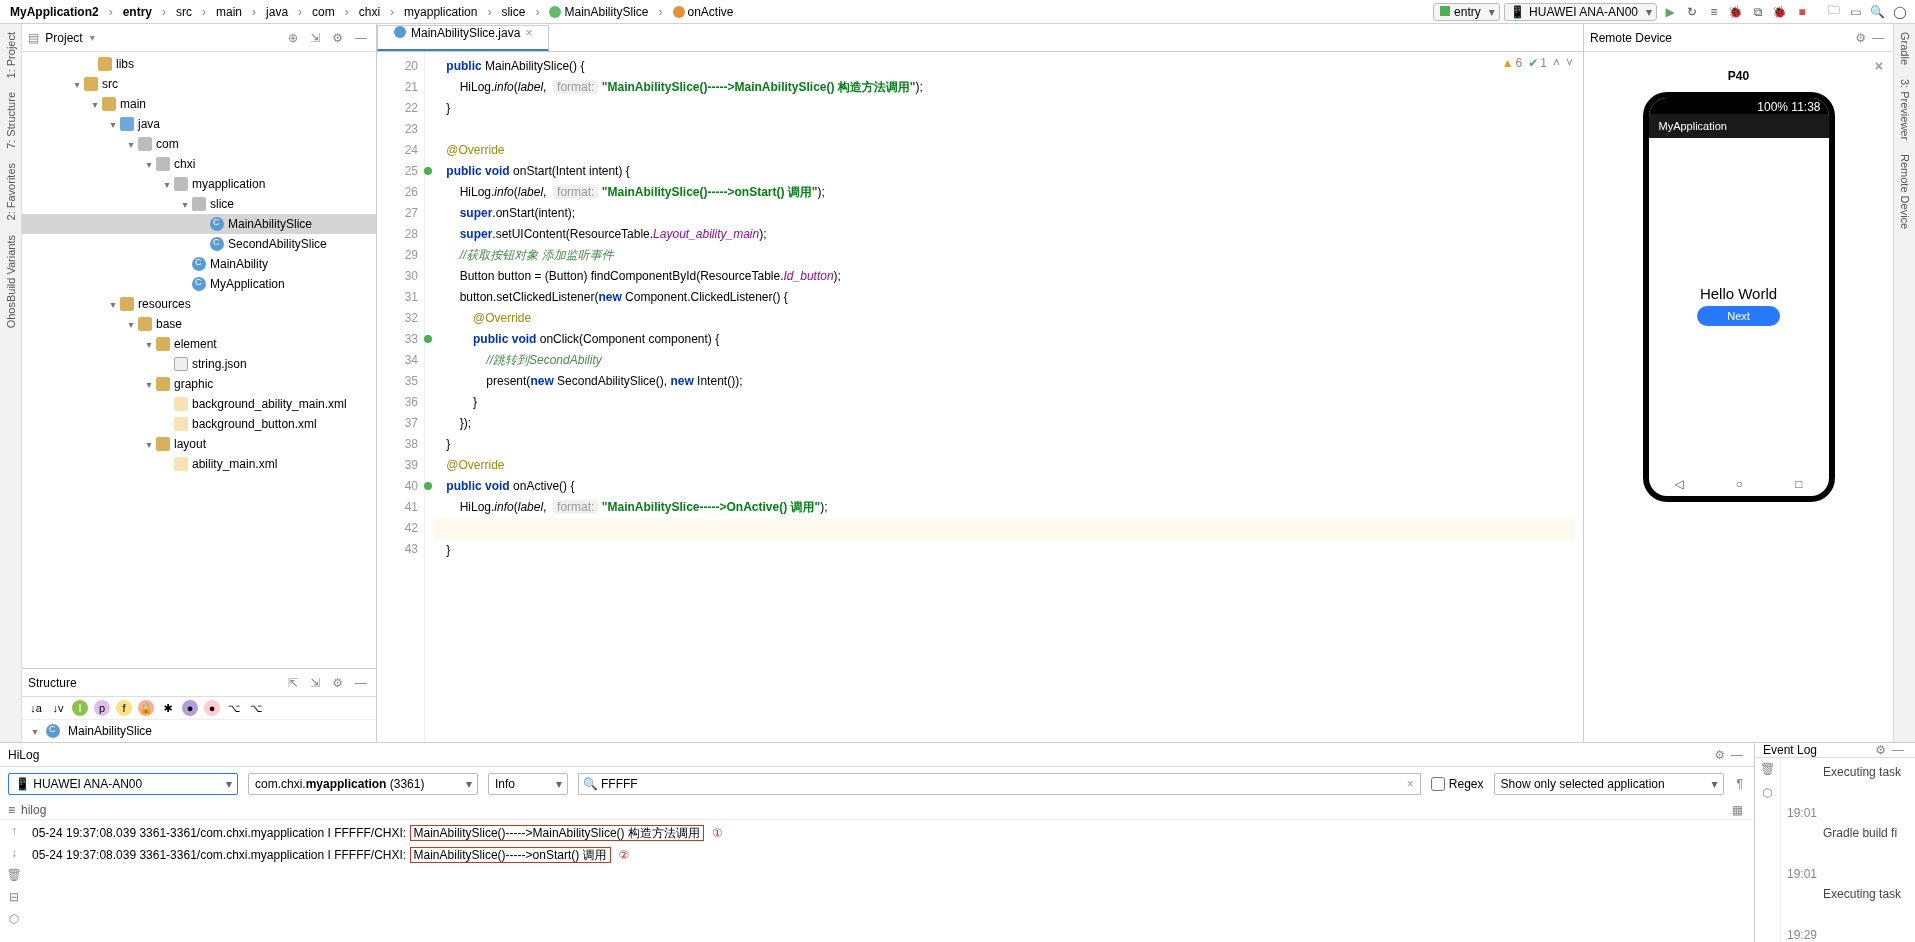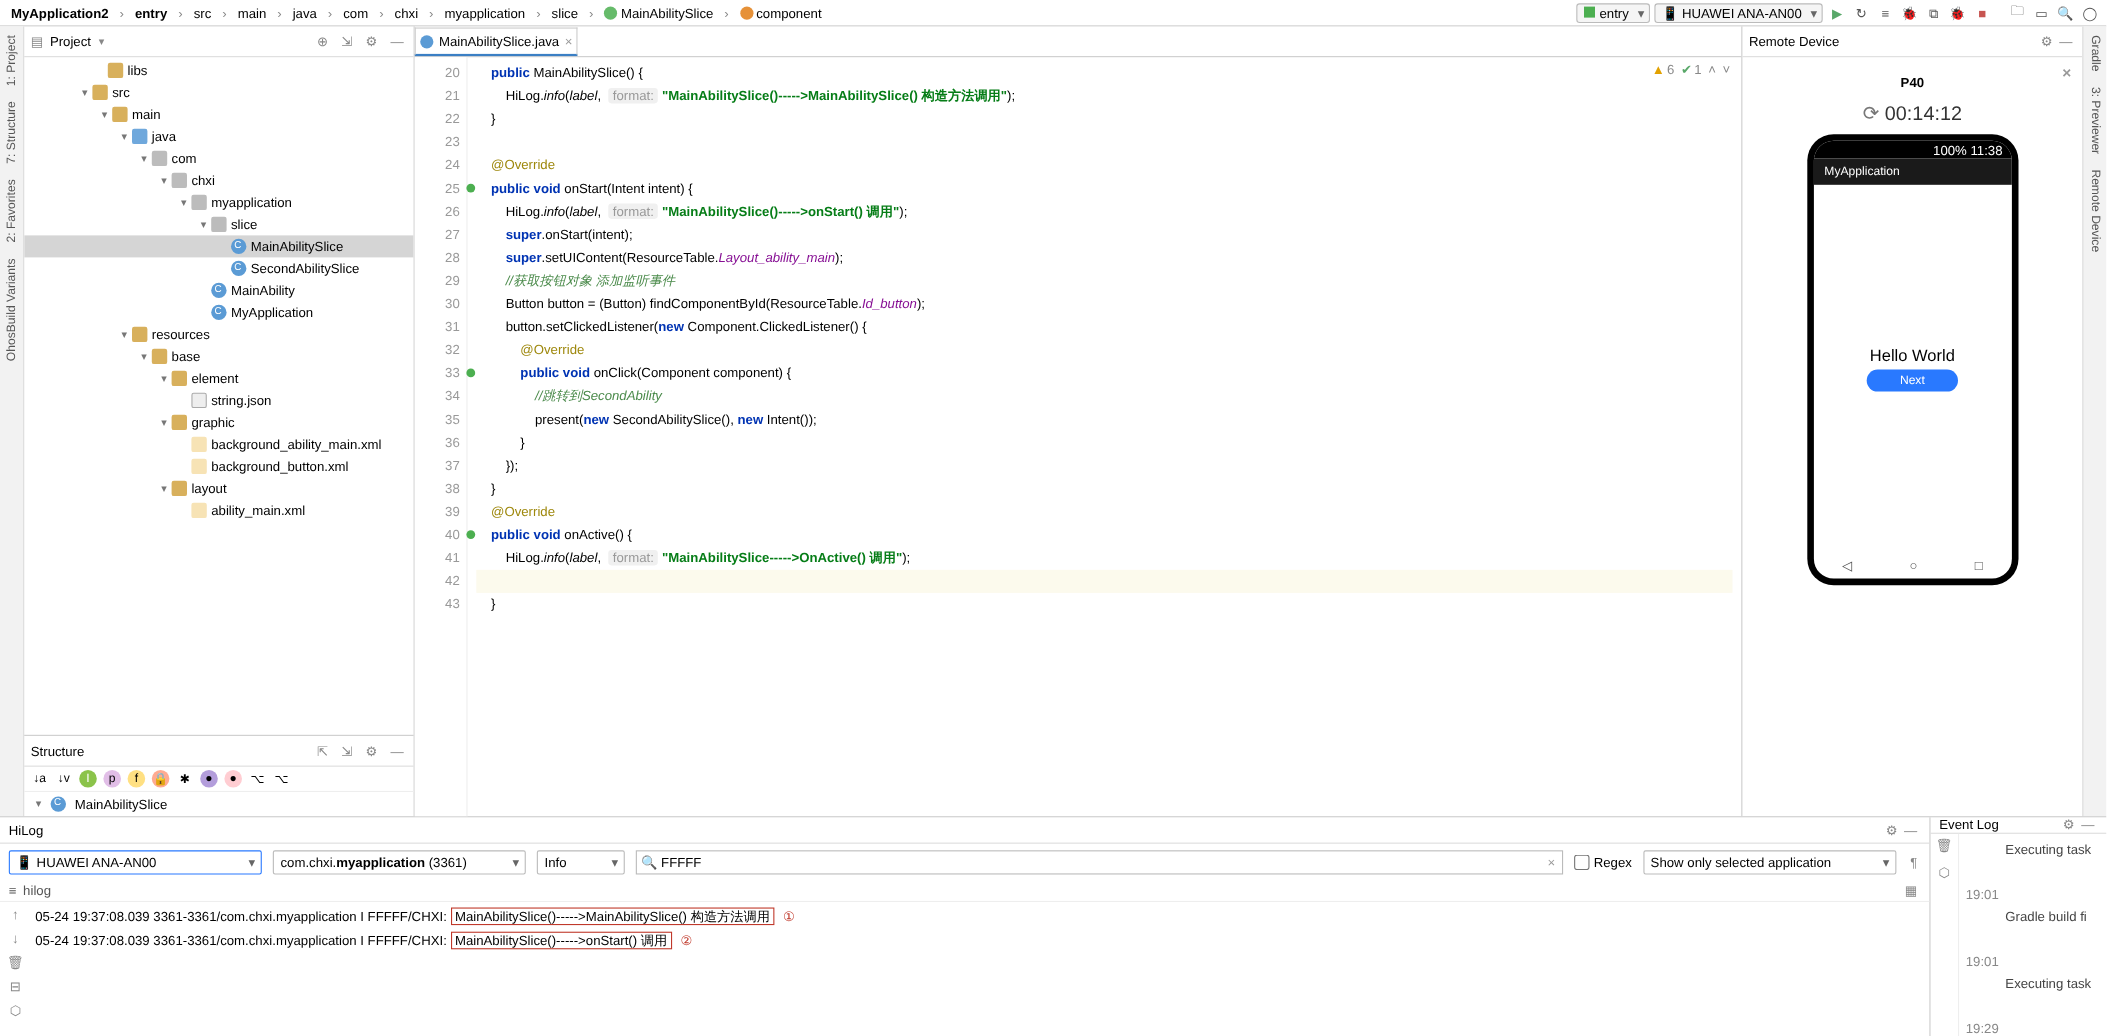--- a/index.html
+++ b/index.html
@@ -148,7 +148,7 @@
       <span class="crumb-sep"></span>
     <span class="crumb"><span class="crumb-ico"></span><span>MainAbilitySlice</span></span>
       <span class="crumb-sep"></span>
-    <span class="crumb"><span class="crumb-ico orange"></span><span>component</span></span>
+    <span class="crumb"><span class="crumb-ico orange"></span><span>onActive</span></span>
     <span class="spacer"></span>
     <span class="dd"><span class="mod-ico"></span><span>entry</span></span>
     <span class="dd">📱 <span>HUAWEI ANA-AN00</span></span>

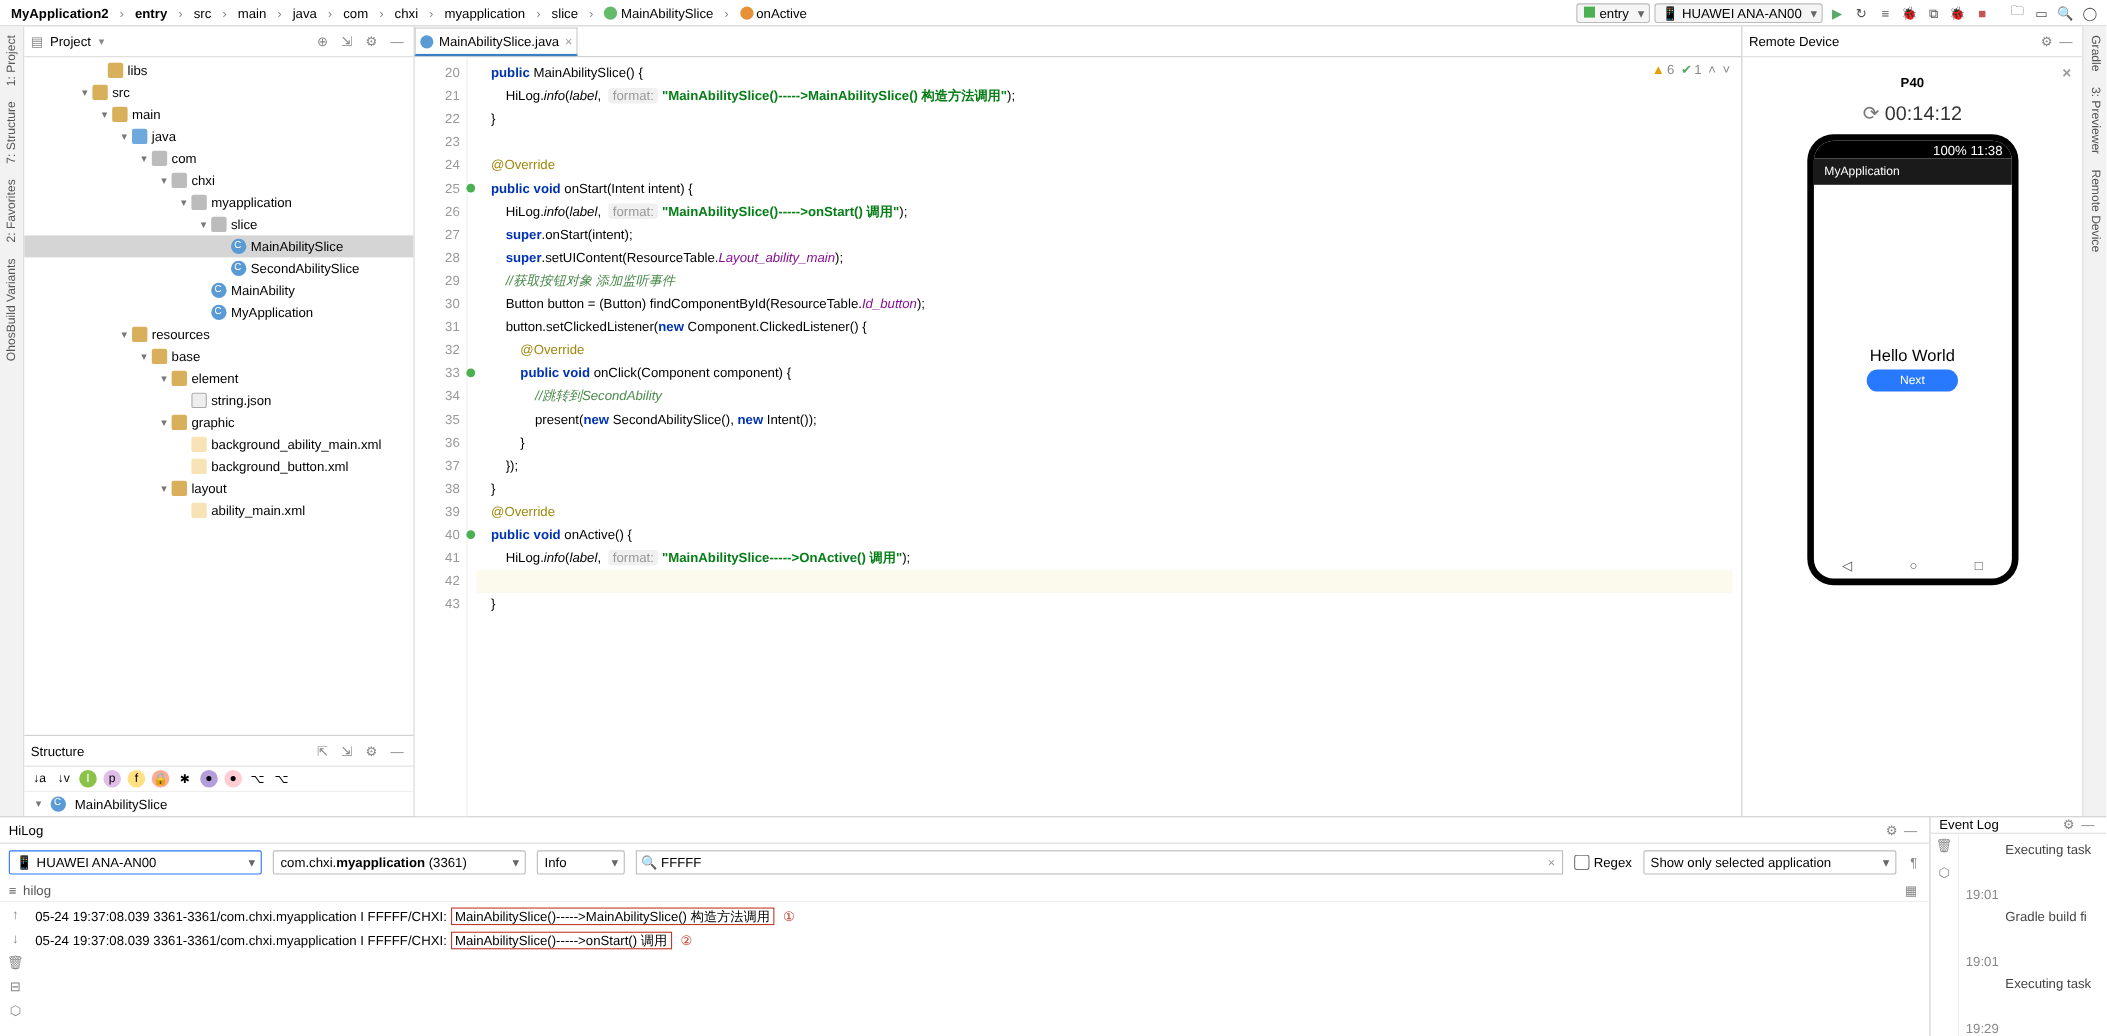--- a/index.html
+++ b/index.html
@@ -60,7 +60,7 @@
 
 .center { flex:1; display:flex; flex-direction:column; min-width:0; }
 .tabs { display:flex; height:28px; border-bottom:1px solid #ccc; align-items:flex-end; }
-.tab { display:flex; align-items:center; height:26px; padding:0 4px; border:1px solid #ccc; border-bottom:2px solid #3b7fc4; background:#fff; gap:5px; cursor:pointer; }
+.tab { display:flex; height:26px; padding:0 16px; border:1px solid #ccc; border-bottom:2px solid #3b7fc4; background:#fff; gap:5px; cursor:pointer; }
 .tab .x { color:#999; cursor:pointer; }
 .tab .jico { width:12px;height:12px;border-radius:50%;background:#5b9bd5;display:inline-block; }
 .editor { display:flex; flex:1; min-height:0; position:relative; }

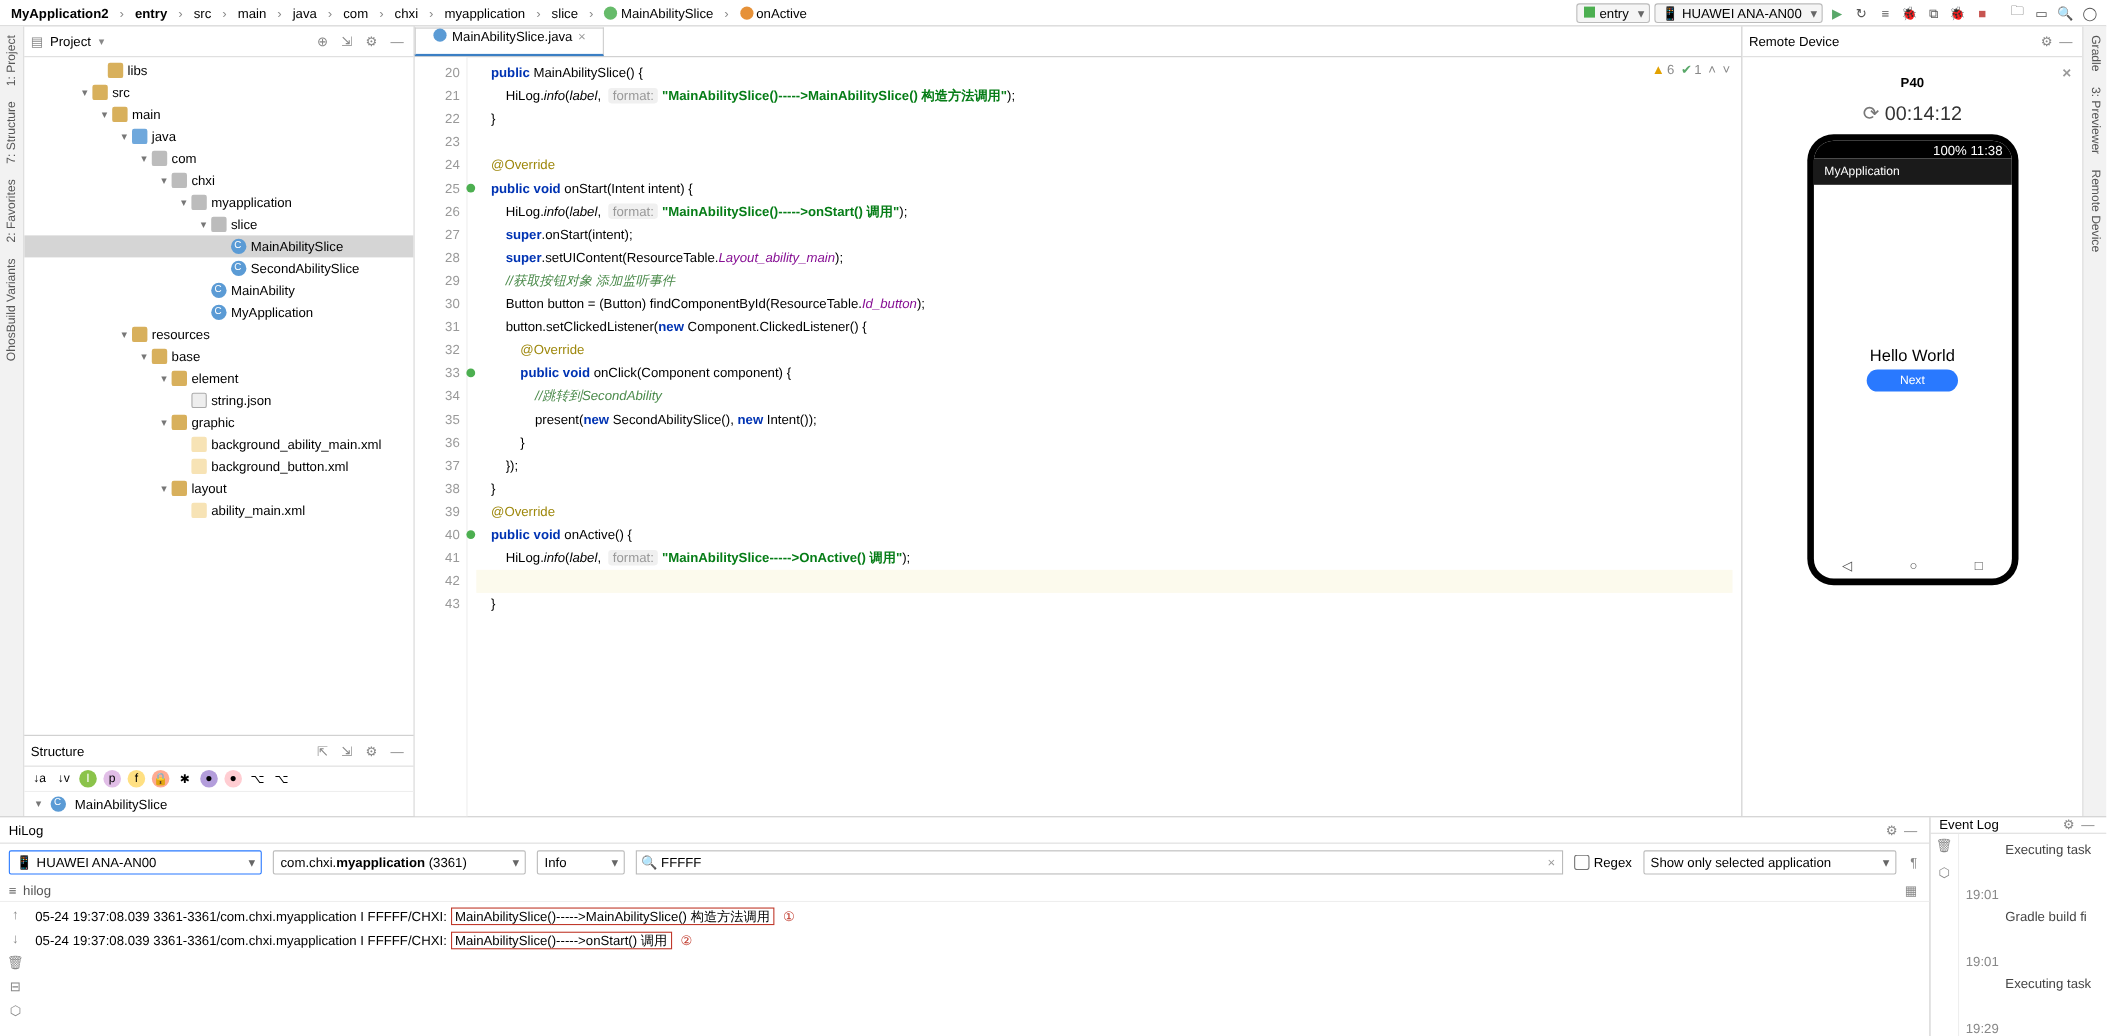--- a/index.html
+++ b/index.html
@@ -371,7 +371,6 @@
         <span>P40</span>
         <span class="x">×</span>
       </div>
-      <div class="devtime">00:14:12</div>
       <div class="device">
         <div class="phone">
           <div class="screen">

